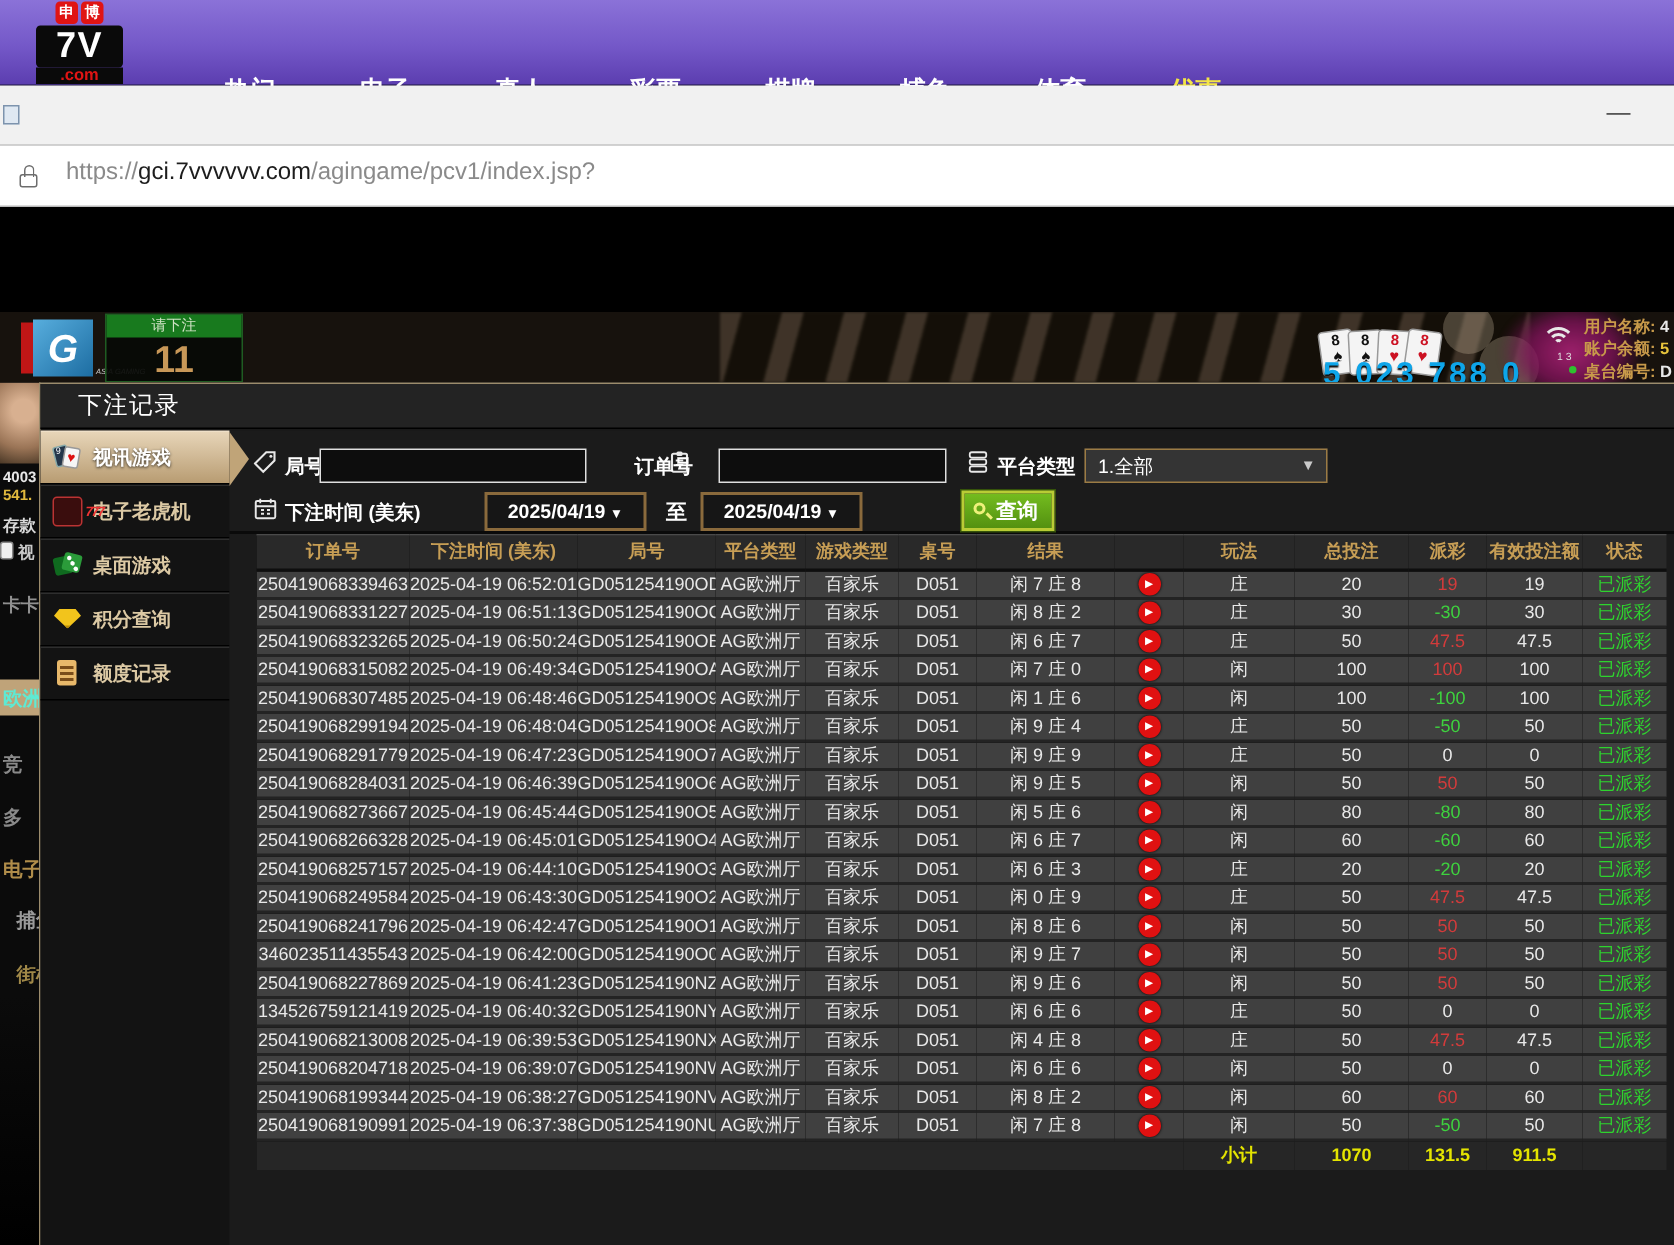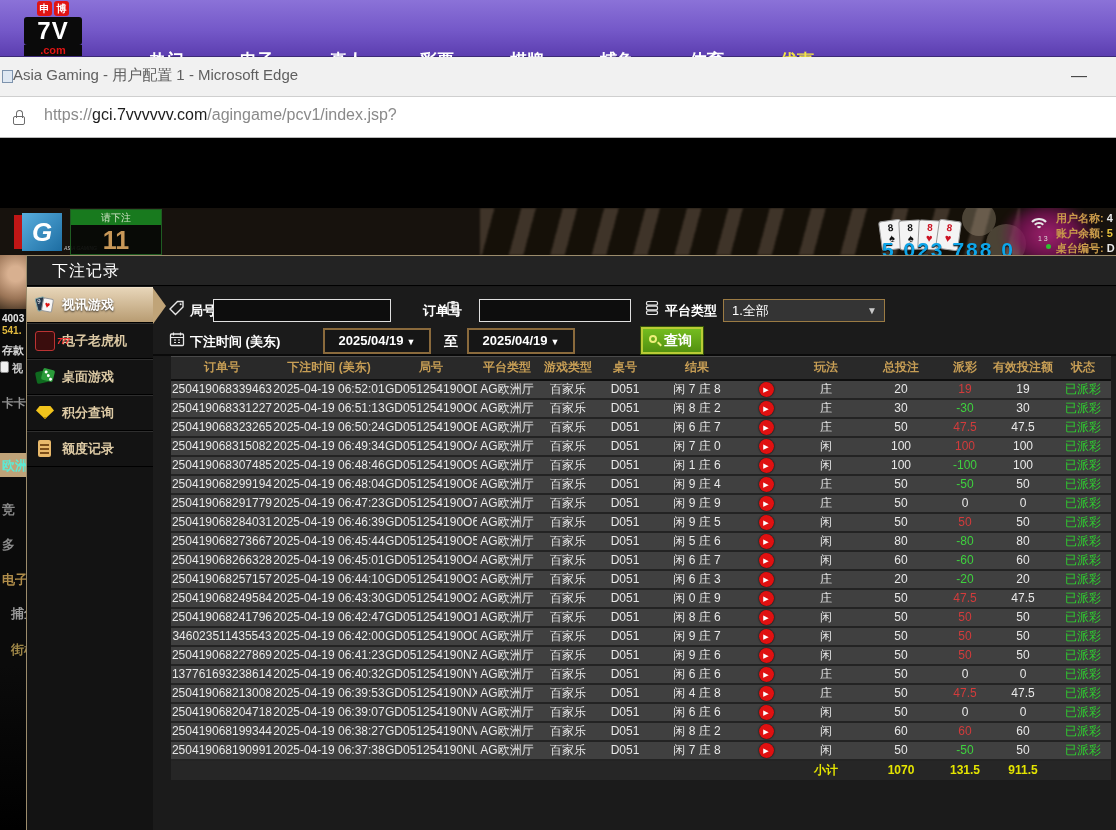--- a/index.html
+++ b/index.html
@@ -227,7 +227,6 @@
 
   <div class="titlebar">
     <span class="pageico"></span>
-    <span class="ttext">Asia Gaming - 用户配置 1 - Microsoft Edge</span>
     <span class="winmin">—</span>
   </div>
 

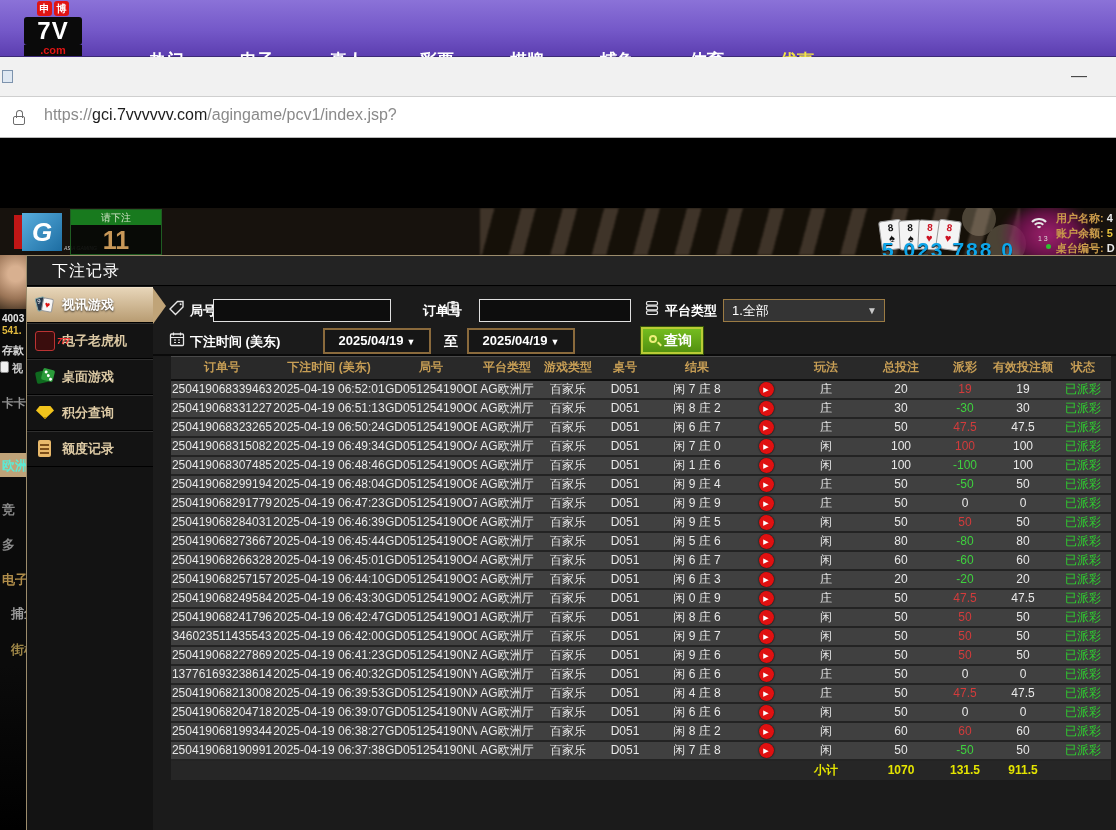--- a/index.html
+++ b/index.html
@@ -656,7 +656,7 @@
                 <td class="status">已派彩</td>
               </tr>
               <tr>
-                <td>137761693238614</td>
+                <td>134526759121419</td>
                 <td>2025-04-19 06:40:32</td>
                 <td>GD051254190NY</td>
                 <td>AG欧洲厅</td>

